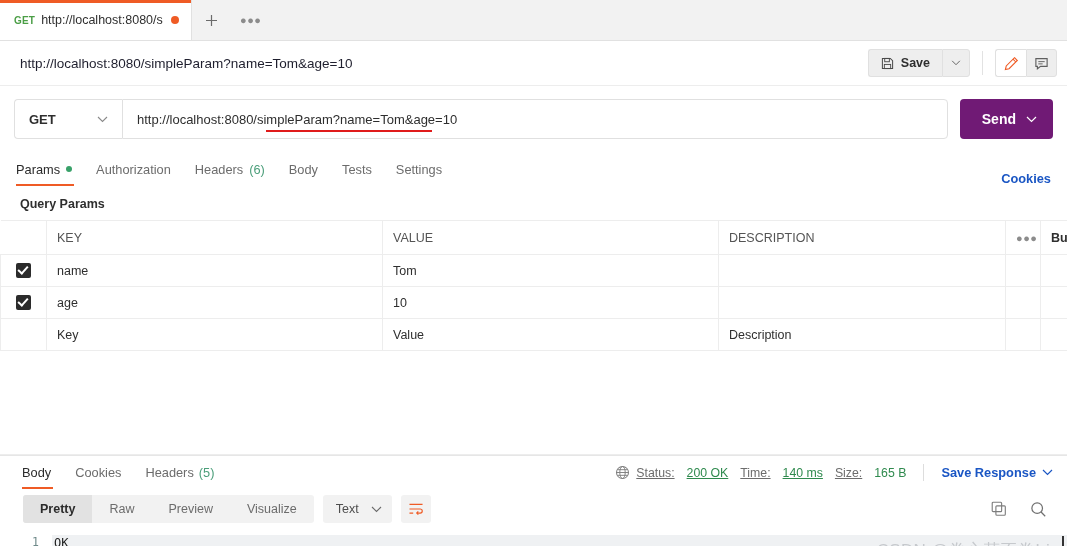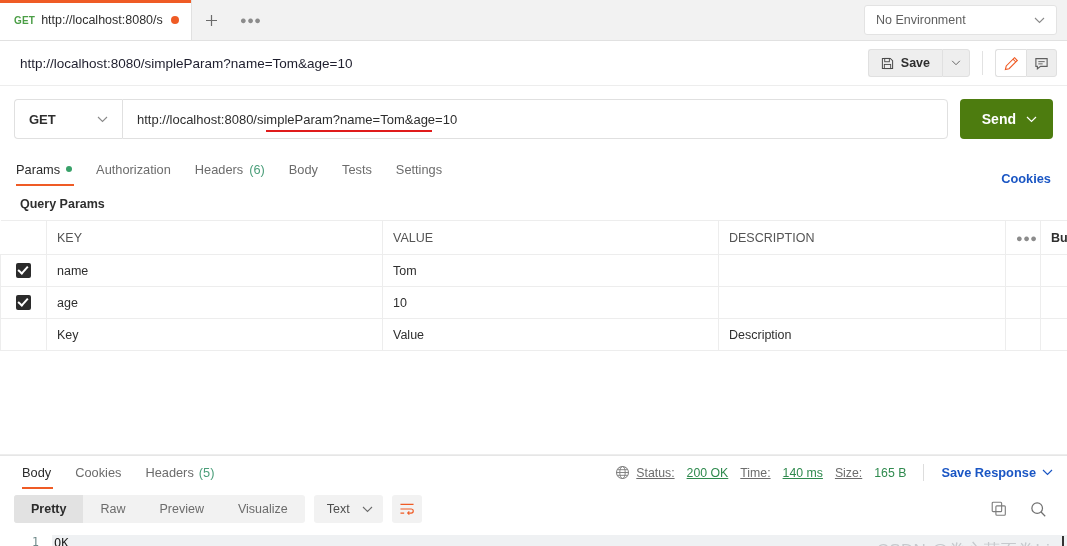--- a/index.html
+++ b/index.html
@@ -215,12 +215,6 @@
       <span>●●●</span>
     </div>
     <div class="tabbar-spacer"></div>
-    <div class="env-select">
-      <span>No Environment</span>
-      <svg width="11" height="7" viewBox="0 0 11 7">
-        <path d="M1 1l4.5 4.5L10 1" stroke="#8a8a8a" stroke-width="1.1" fill="none"></path>
-      </svg>
-    </div>
   </div>
 
   <div class="titlerow">

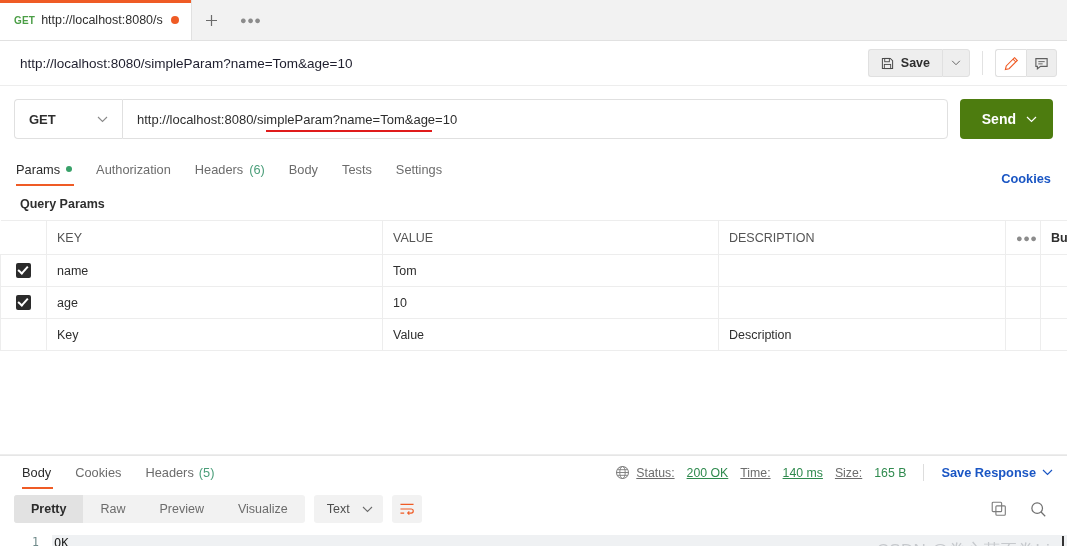--- a/index.html
+++ b/index.html
@@ -95,7 +95,7 @@
   }
   .send-btn {
     display:flex; align-items:center; gap:10px; margin-left:12px;
-    height:40px; padding: 0 16px 0 22px; background:#4d7c0f; border-radius:4px;
+    height:40px; padding: 0 16px 0 22px; background:#701a75; border-radius:4px;
     color:#fff; font-size:14px; font-weight:700;
   }
 

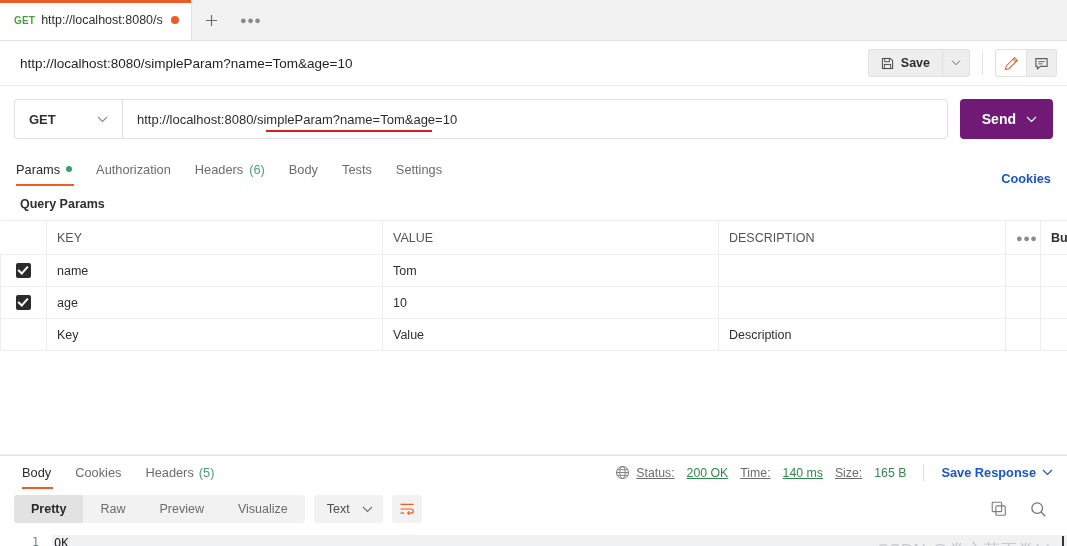--- a/index.html
+++ b/index.html
@@ -167,7 +167,7 @@
   .save-resp { color:#1a56c4; font-weight:700; font-size:12.8px; display:flex; align-items:center; gap:6px; }
   .meta-sep { width:1px; height:17px; background:#dddddd; margin: 0 11px; }
 
-  .fmtbar { display:flex; align-items:center; padding: 6px 14px 7px 14px; gap:9px; }
+  .fmtbar { display:flex; align-items:center; padding: 6px 14px 7px 23px; gap:9px; }
   .segbox { display:flex; background:#f2f2f2; border-radius:3px; overflow:hidden; }
   .seg { padding: 0 17px; height:28px; display:flex; align-items:center; font-size:12.5px; color:#6c6c6c; }
   .seg.active { background:#e2e2e2; color:#2b2b2b; font-weight:600; }

